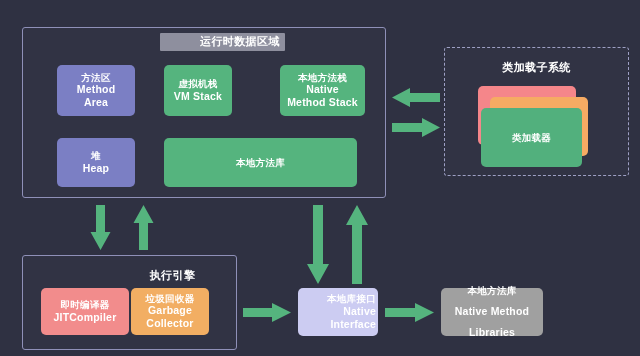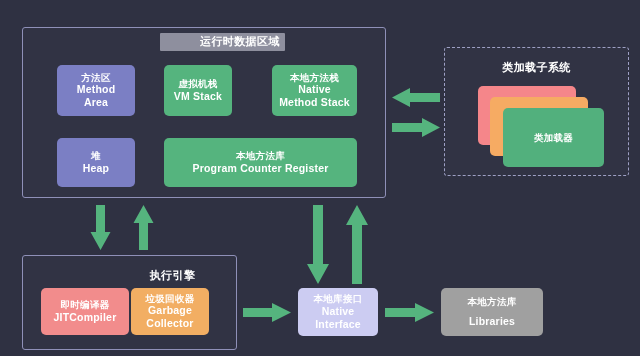--- a/index.html
+++ b/index.html
@@ -113,7 +113,7 @@
     <span class="en">VM Stack</span>
   </div>
 
-  <div class="block green" style="left:272px; top:65px; width:85px; height:51px;">
+  <div class="block green" style="left:280px; top:65px; width:85px; height:51px;">
     <span class="cn">本地方法栈</span>
     <span class="en">Native</span>
     <span class="en">Method Stack</span>

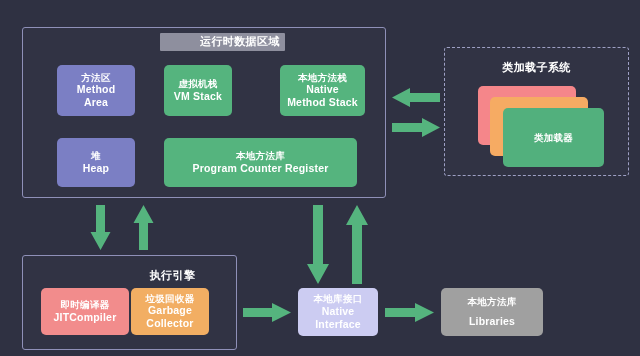--- a/index.html
+++ b/index.html
@@ -135,7 +135,7 @@
 
   <div class="block card-red" style="left:478px; top:86px; width:98px; height:59px;"></div>
   <div class="block card-orange" style="left:490px; top:97px; width:98px; height:59px;"></div>
-  <div class="block card-green" style="left:503px; top:108px; width:101px; height:59px;">
+  <div class="block card-green" style="left:481px; top:108px; width:101px; height:59px;">
     <span class="cn">类加载器</span>
   </div>
 

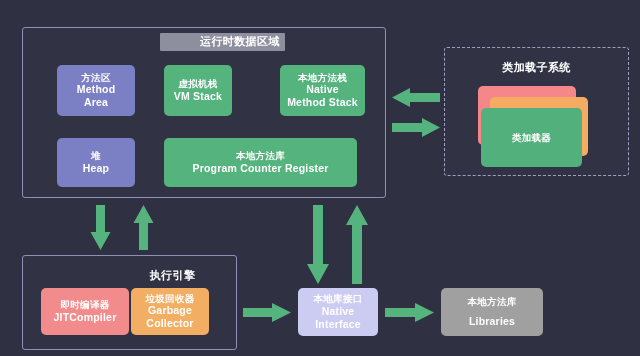--- a/index.html
+++ b/index.html
@@ -126,7 +126,6 @@
 
   <div class="block green" style="left:164px; top:138px; width:193px; height:49px;">
     <span class="cn">本地方法库</span>
-    <span class="en">Program Counter Register</span>
   </div>
 
   <div class="panel panel-dashed" style="left:444px; top:47px; width:185px; height:129px;"></div>

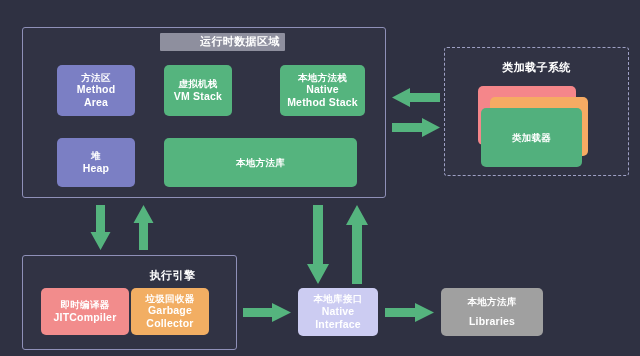--- a/index.html
+++ b/index.html
@@ -153,7 +153,7 @@
     <span class="en">Collector</span>
   </div>
 
-  <div class="block lilac" style="left:298px; top:288px; width:80px; height:48px;">
+  <div class="block lilac" style="left:298px; top:288px; width:80px; height:48px;align-items:flex-end;">
     <span class="cn">本地库接口</span>
     <span class="en">Native</span>
     <span class="en">Interface</span>

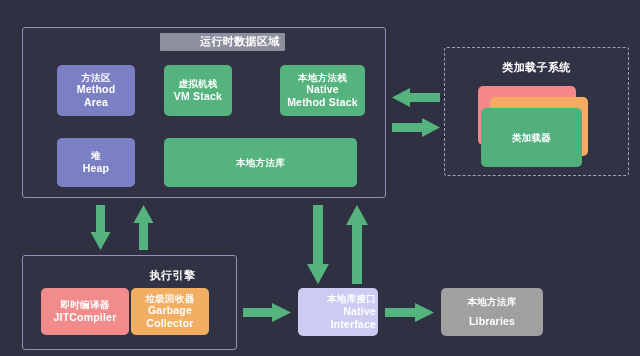--- a/index.html
+++ b/index.html
@@ -161,6 +161,7 @@
 
   <div class="block grey" style="left:441px; top:288px; width:102px; height:48px;gap:8px;">
     <span class="cn">本地方法库</span>
+    <span class="en">Native Method</span>
     <span class="en">Libraries</span>
   </div>
 

